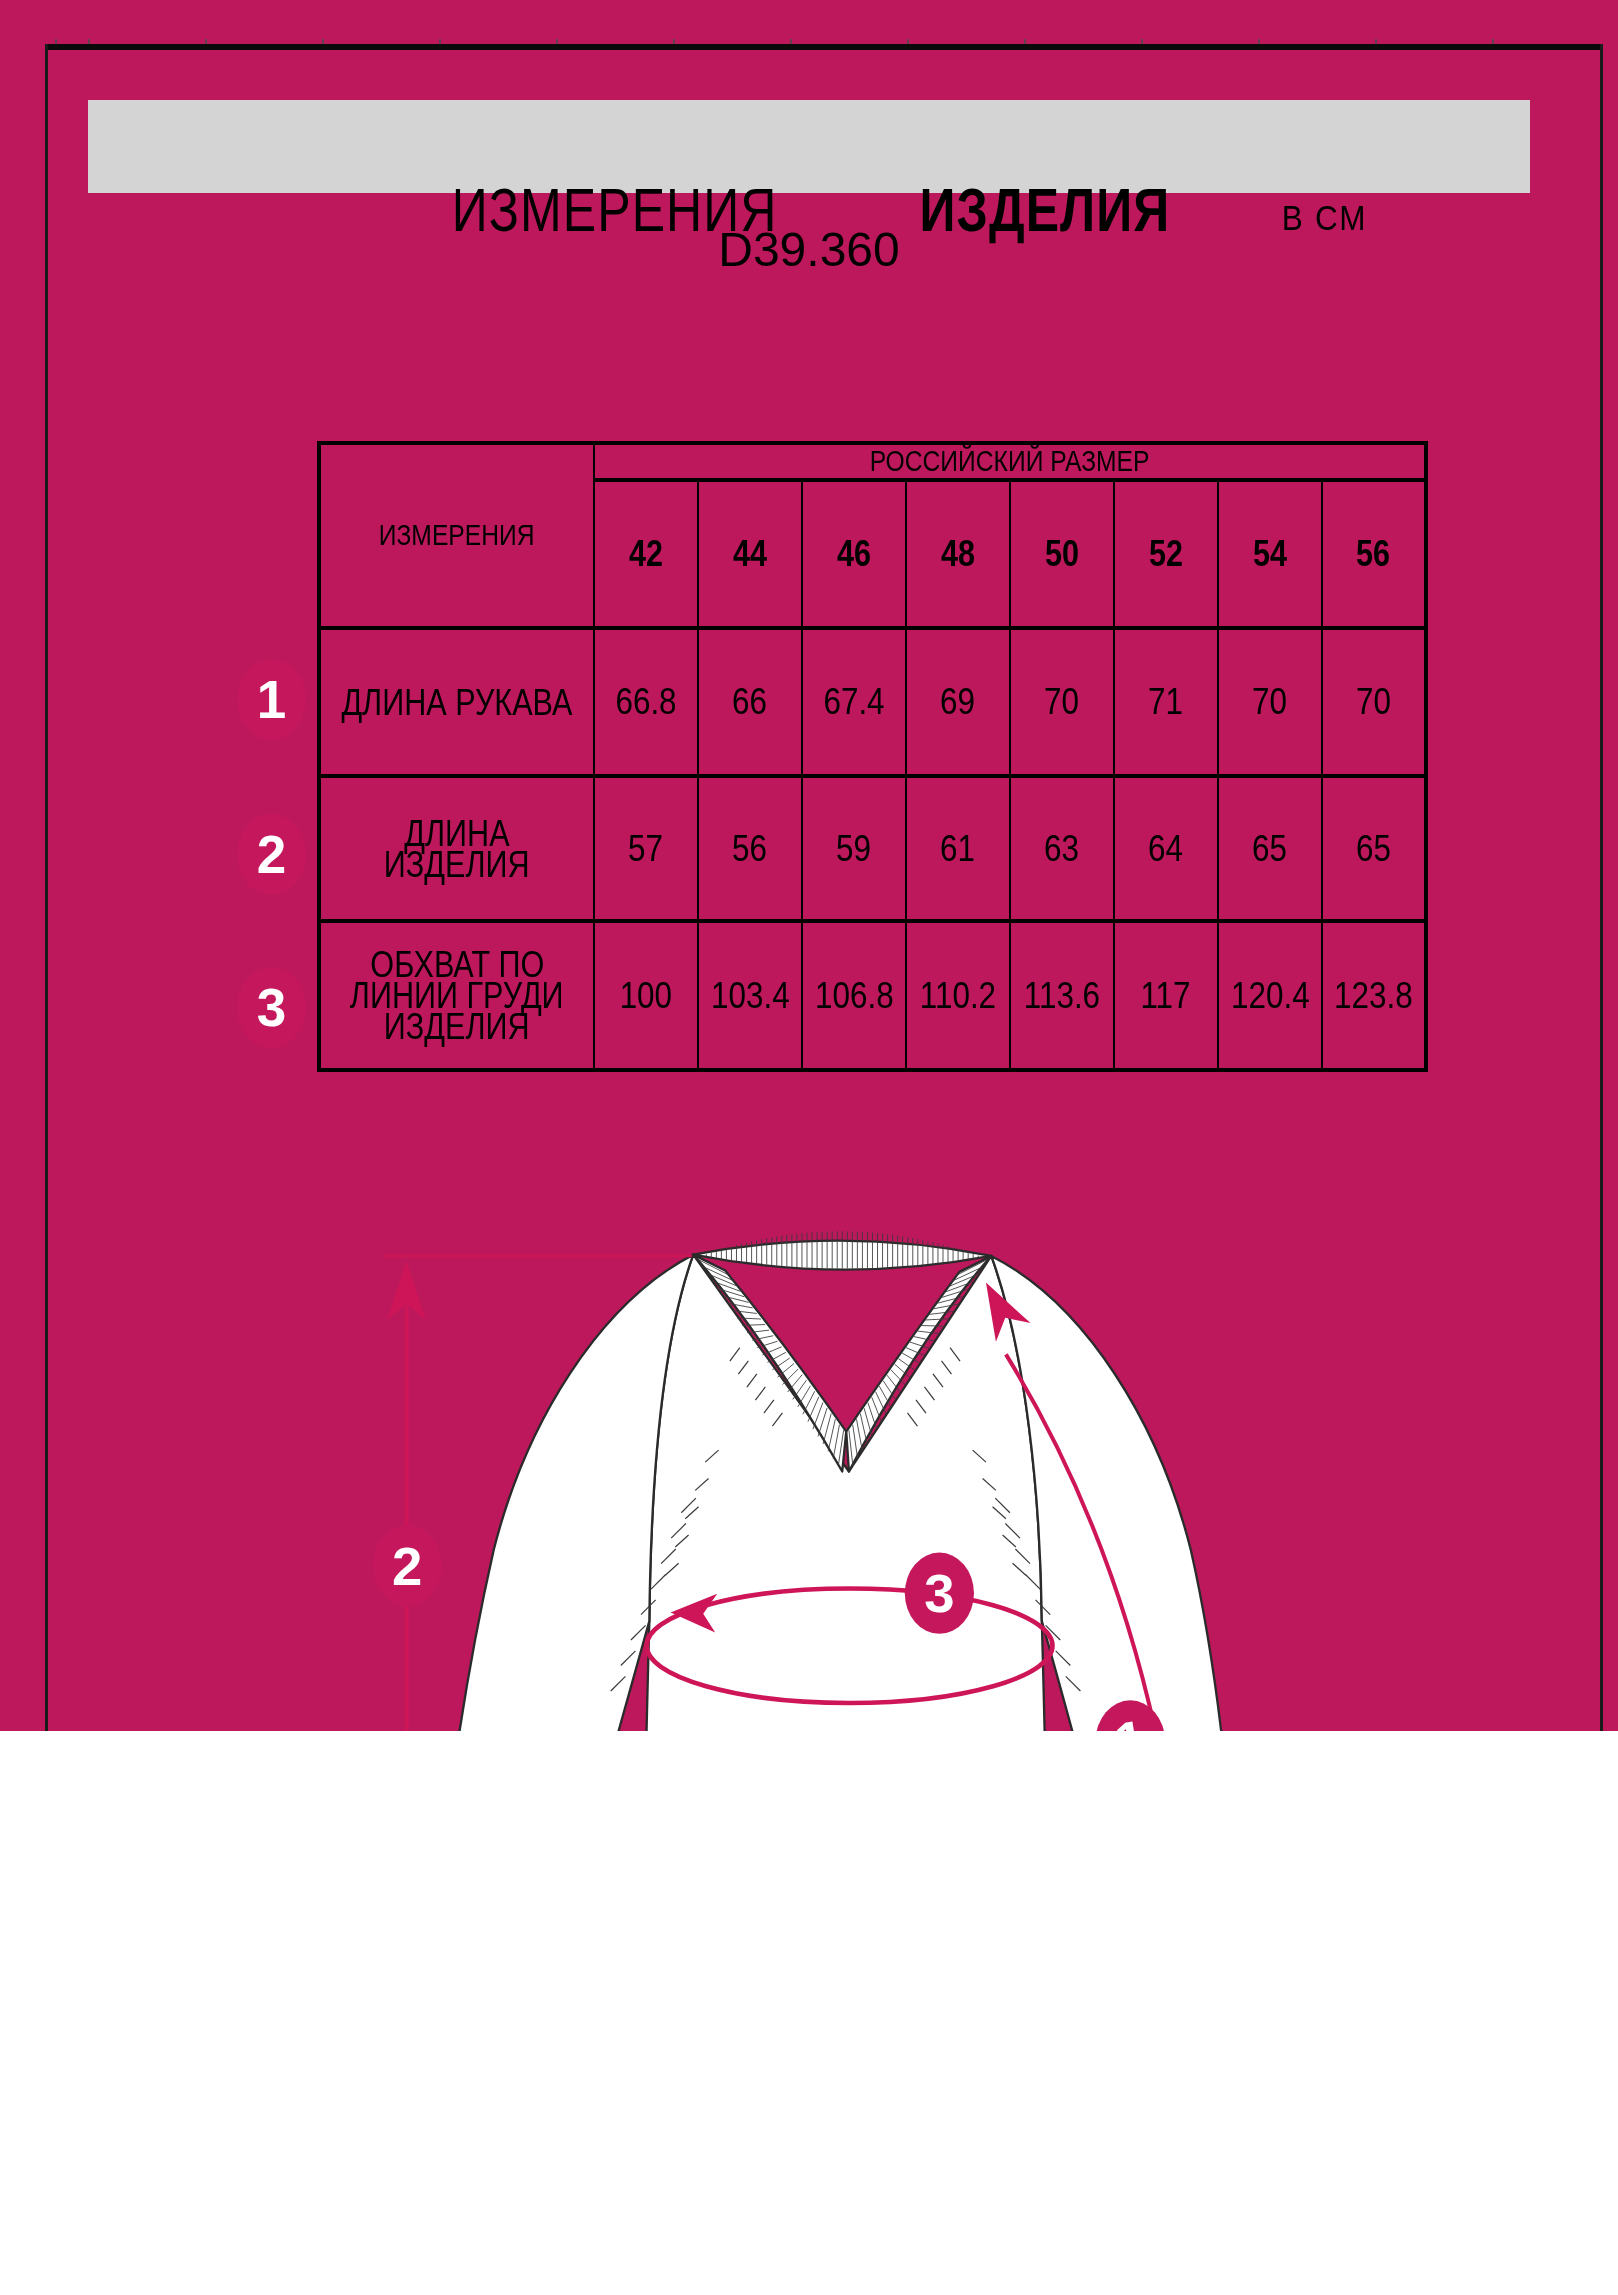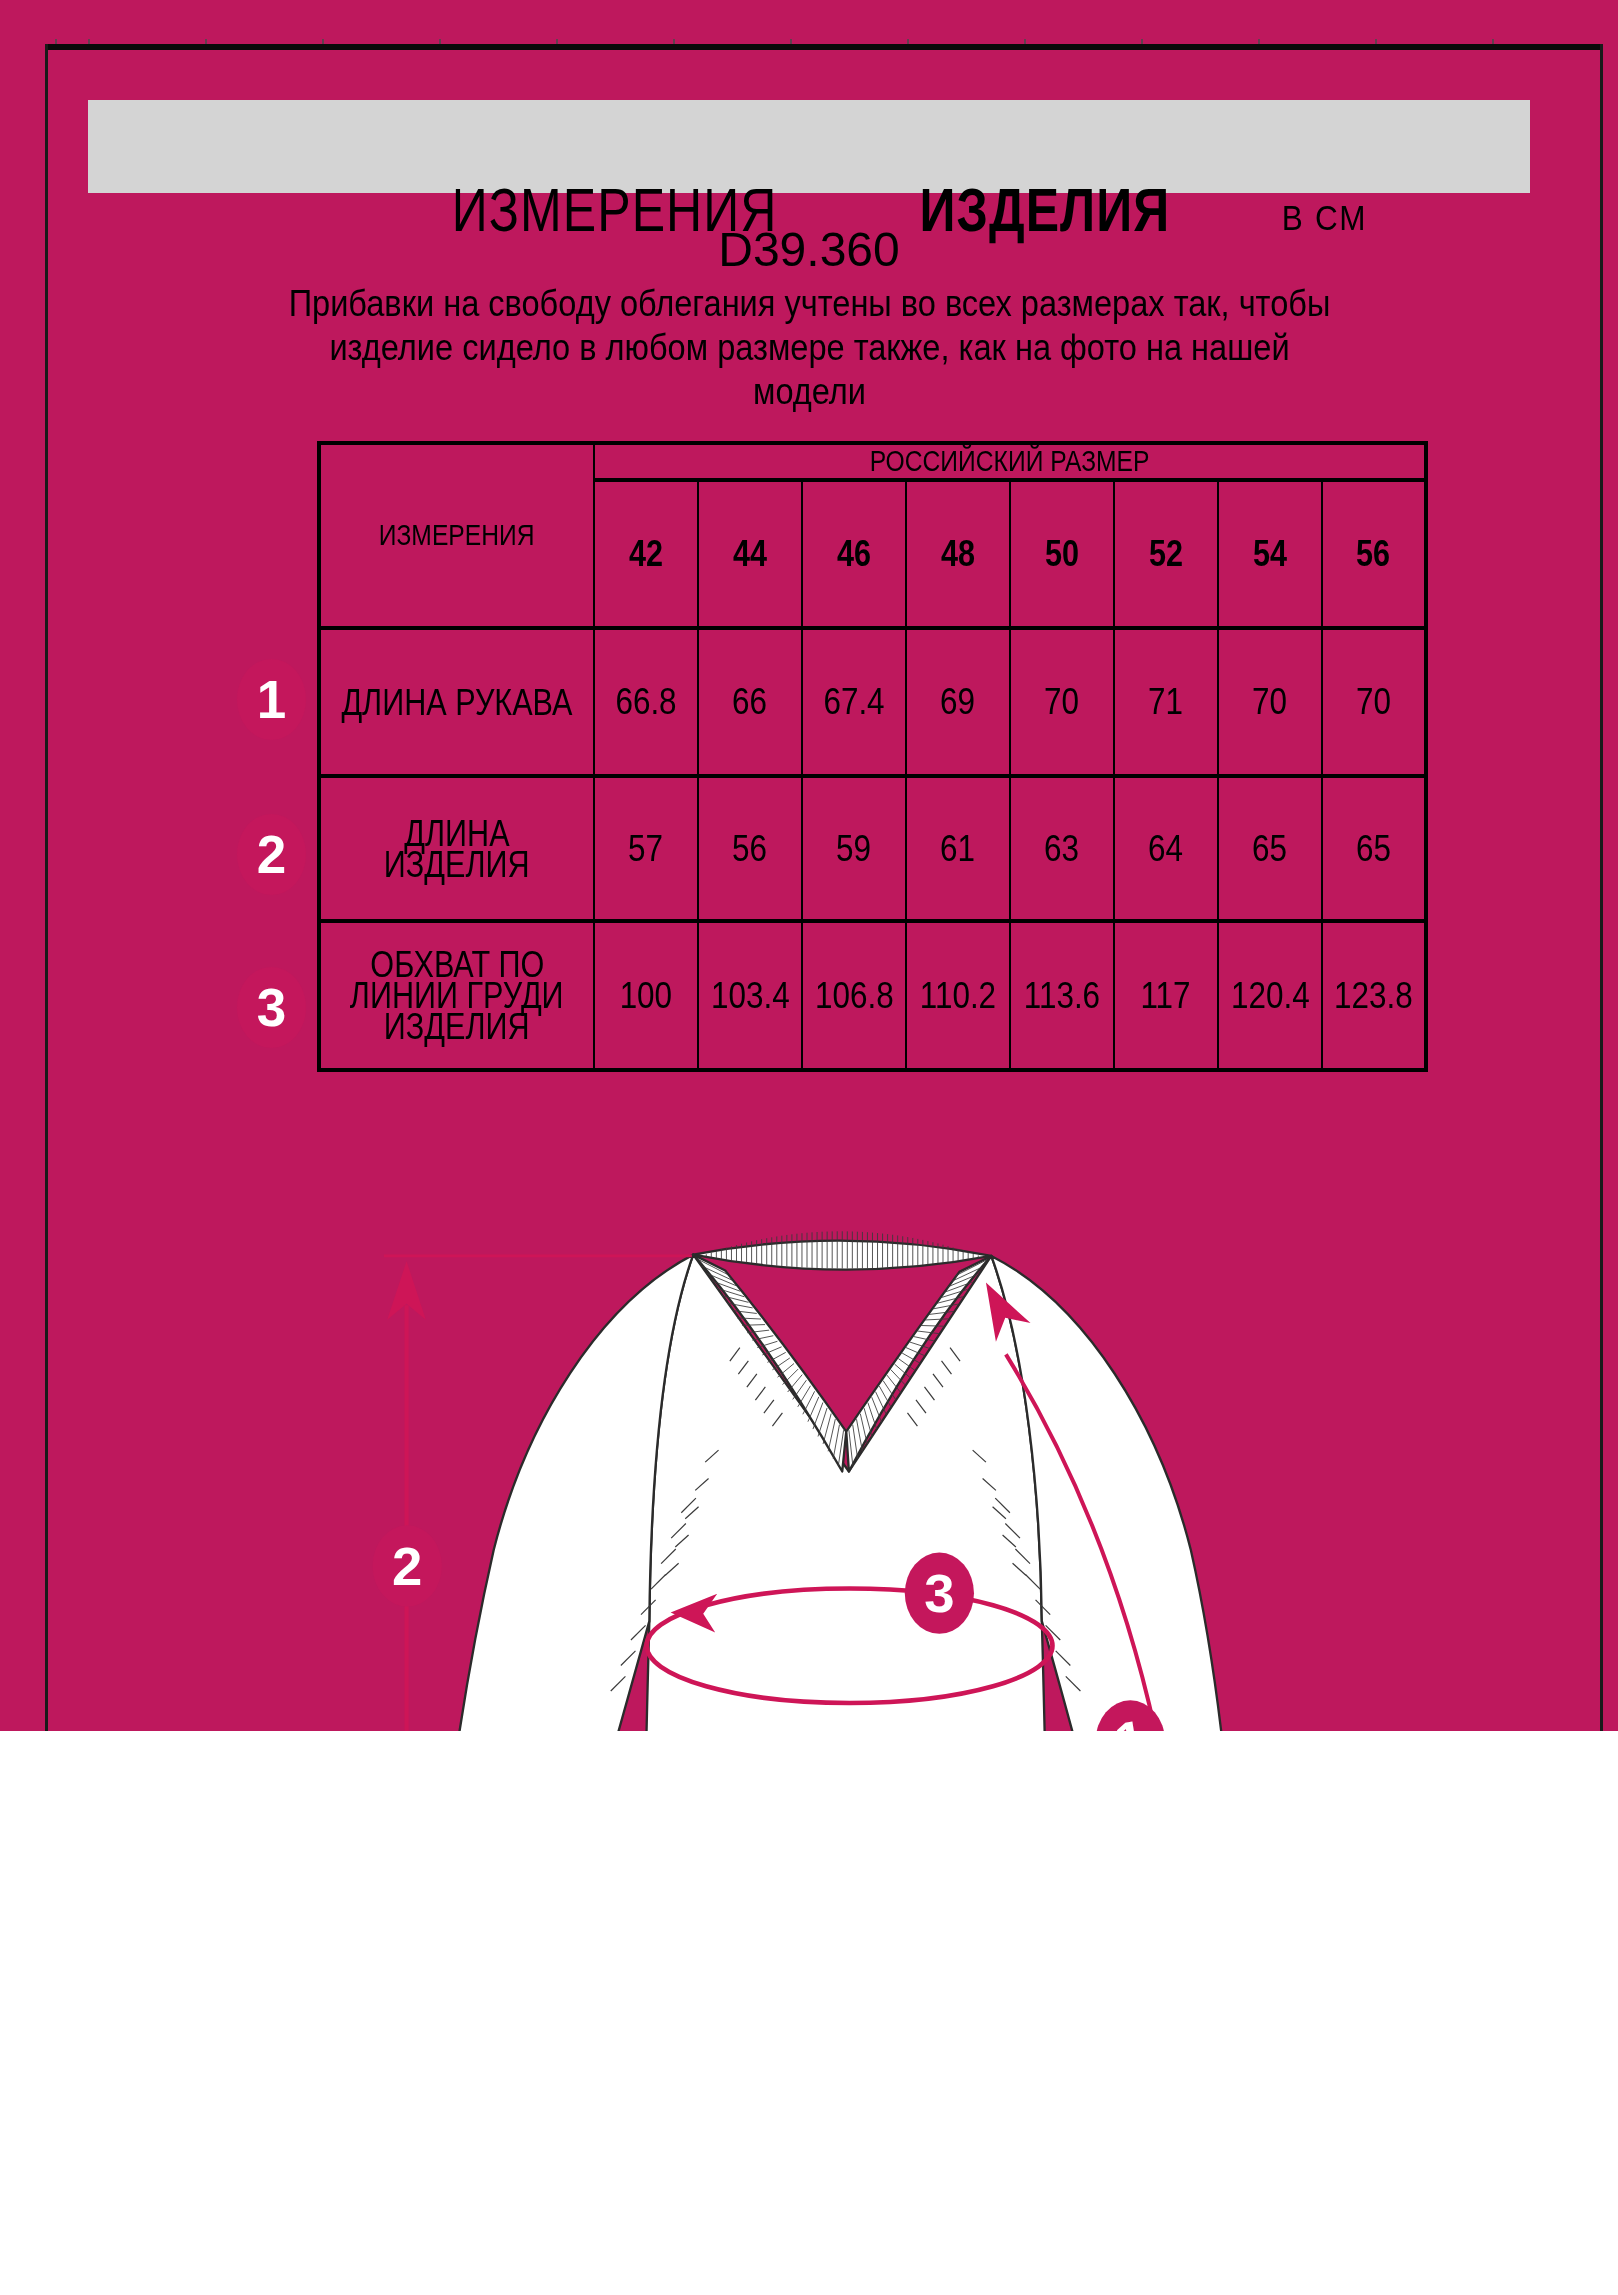--- a/index.html
+++ b/index.html
@@ -70,11 +70,6 @@
   </div>
 
   <div class="code">D39.360</div>
-  <div class="intro">
-    <div>Прибавки на свободу облегания учтены во всех размерах так, чтобы</div>
-    <div>изделие сидело в любом размере также, как на фото на нашей</div>
-    <div>модели</div>
-  </div>
 
   <div class="tbl-wrap">
     <table>

